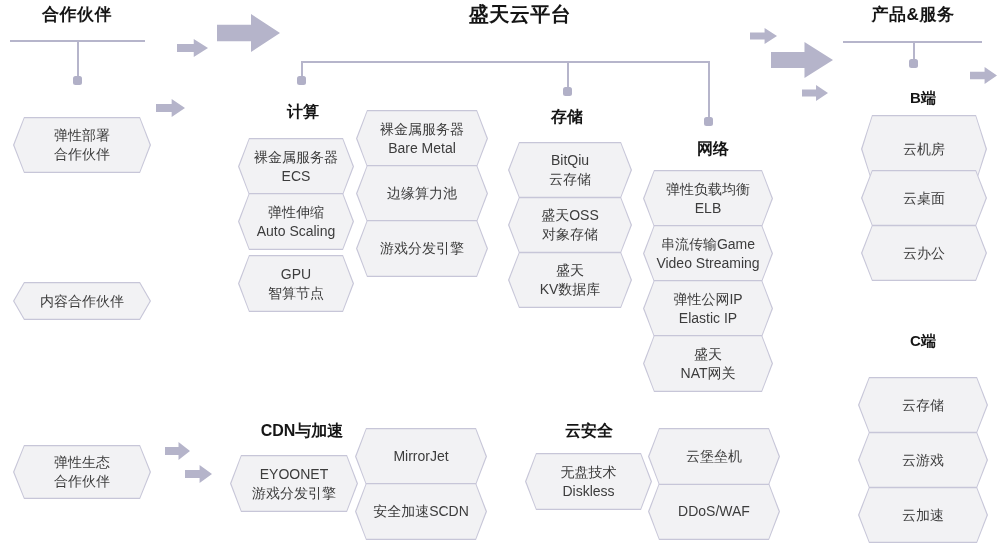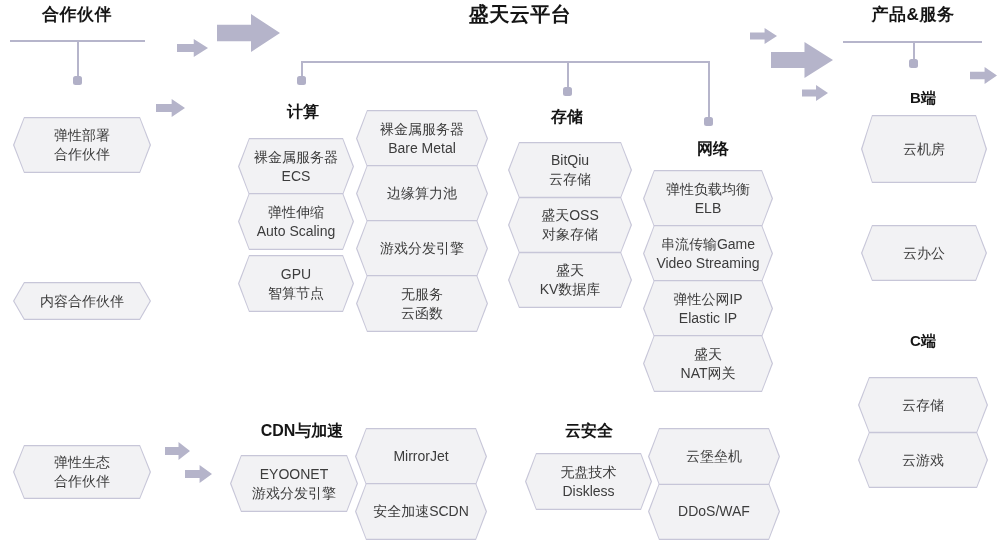--- a/index.html
+++ b/index.html
@@ -246,6 +246,12 @@
       <span>云机房</span>
     </div>
   </div>
+  <div class="hex" style="left:861px;top:170px;width:126px;height:56px">
+    <div class="hexb"></div>
+    <div class="hexf">
+      <span>云桌面</span>
+    </div>
+  </div>
   <div class="hex" style="left:861px;top:225px;width:126px;height:56px">
     <div class="hexb"></div>
     <div class="hexf">

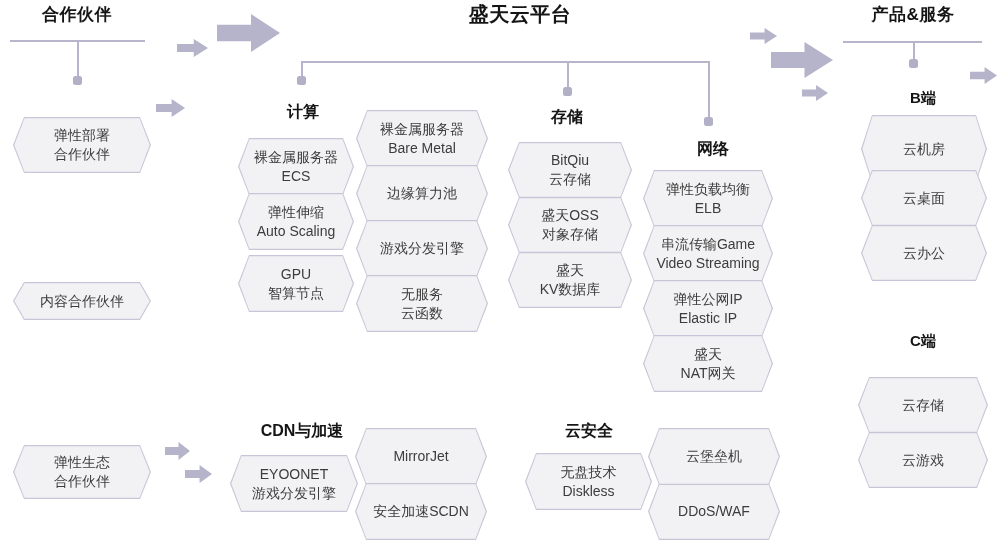--- a/index.html
+++ b/index.html
@@ -128,13 +128,6 @@
       <span>游戏分发引擎</span>
     </div>
   </div>
-  <div class="hex" style="left:356px;top:275px;width:132px;height:57px">
-    <div class="hexb"></div>
-    <div class="hexf">
-      <span>无服务</span>
-      <span>云函数</span>
-    </div>
-  </div>
 
   <div class="hex" style="left:508px;top:142px;width:124px;height:56px">
     <div class="hexb"></div>

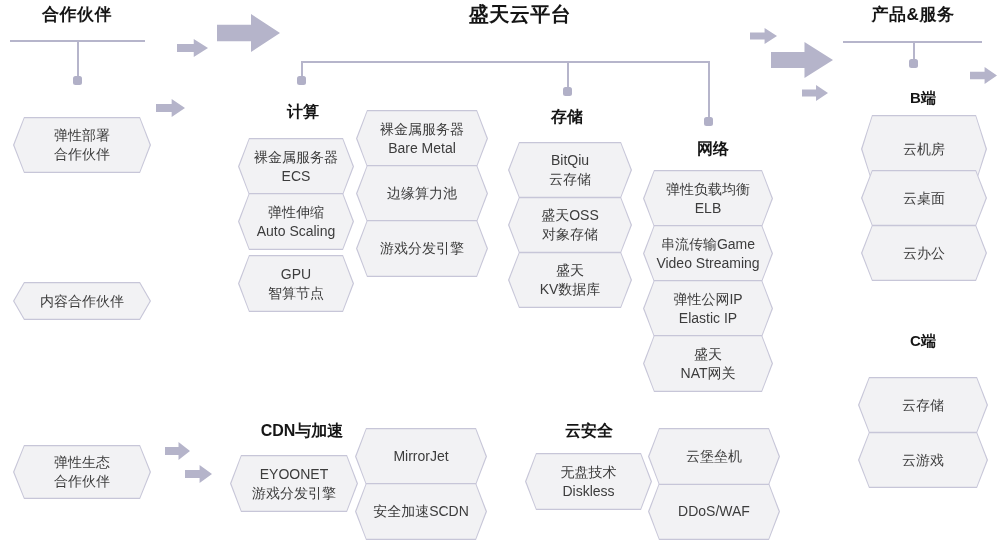--- a/index.html
+++ b/index.html
@@ -265,6 +265,12 @@
       <span>云游戏</span>
     </div>
   </div>
+  <div class="hex" style="left:858px;top:487px;width:130px;height:56px">
+    <div class="hexb"></div>
+    <div class="hexf">
+      <span>云加速</span>
+    </div>
+  </div>
 
 </div>
 

